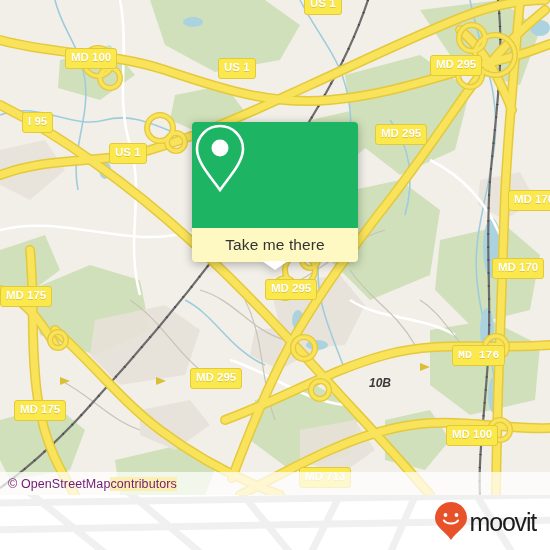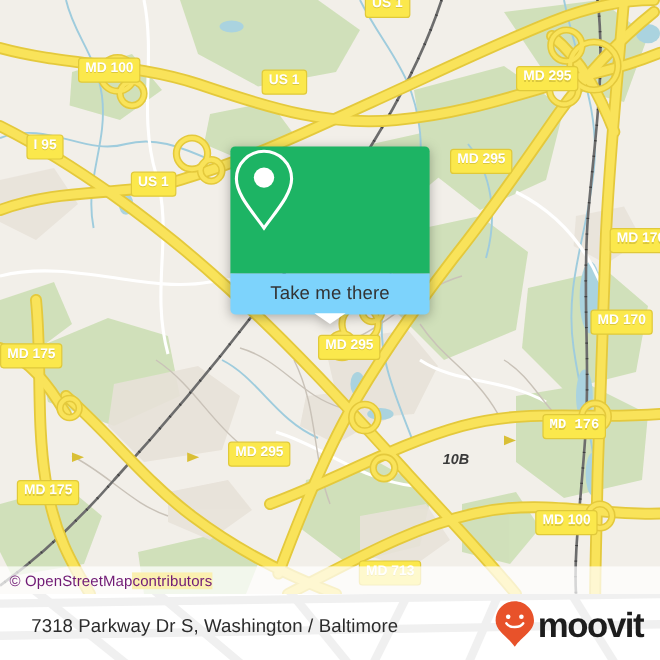--- a/index.html
+++ b/index.html
@@ -63,7 +63,7 @@
   }
   .callout-white{
     position:absolute;left:0;top:106px;width:166px;height:34px;
-    background:#7dd3fc;border-radius:0 0 4px 4px;
+    background:#fef9c3;border-radius:0 0 4px 4px;
     display:flex;align-items:center;justify-content:center;
   }
   .callout-white span{

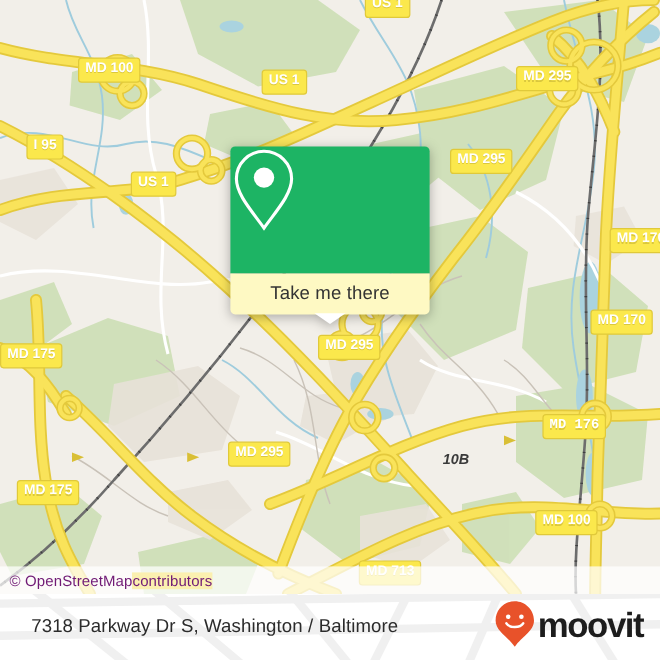--- a/index.html
+++ b/index.html
@@ -321,9 +321,6 @@
         <path d="M0 8 L550 0"></path>
       </g>
     </svg>
-    <div class="footer-addr">
-      <span>7318 Parkway Dr S, Washington / Baltimore</span>
-    </div>
     <div class="footer-logo">
       <span>
         <svg width="34" height="40" viewBox="0 0 34 40">

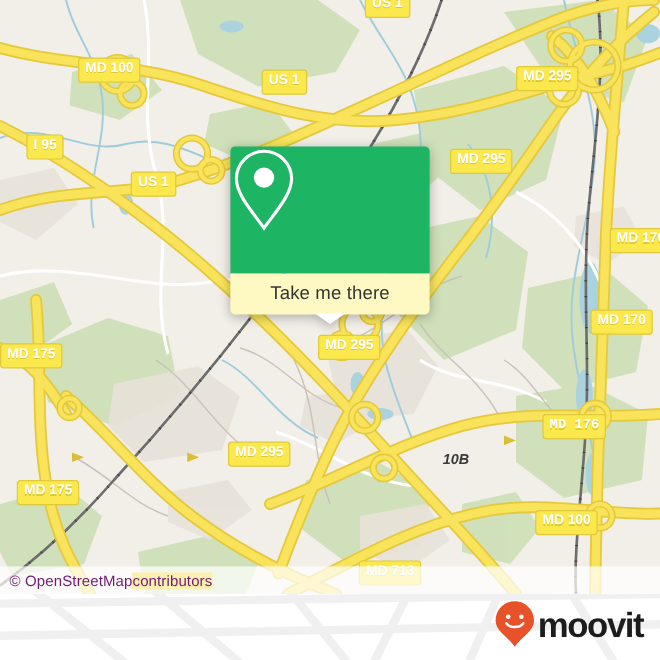--- a/index.html
+++ b/index.html
@@ -93,7 +93,7 @@
     display:flex;align-items:center;gap:2px;
   }
   .footer-logo .word{
-    font-size:29px;font-weight:bold;color:#1c1c1c;
+    font-size:25px;font-weight:normal;color:#1c1c1c;
     letter-spacing:-1.2px;line-height:1;text-align:right;
   }
 </style>

